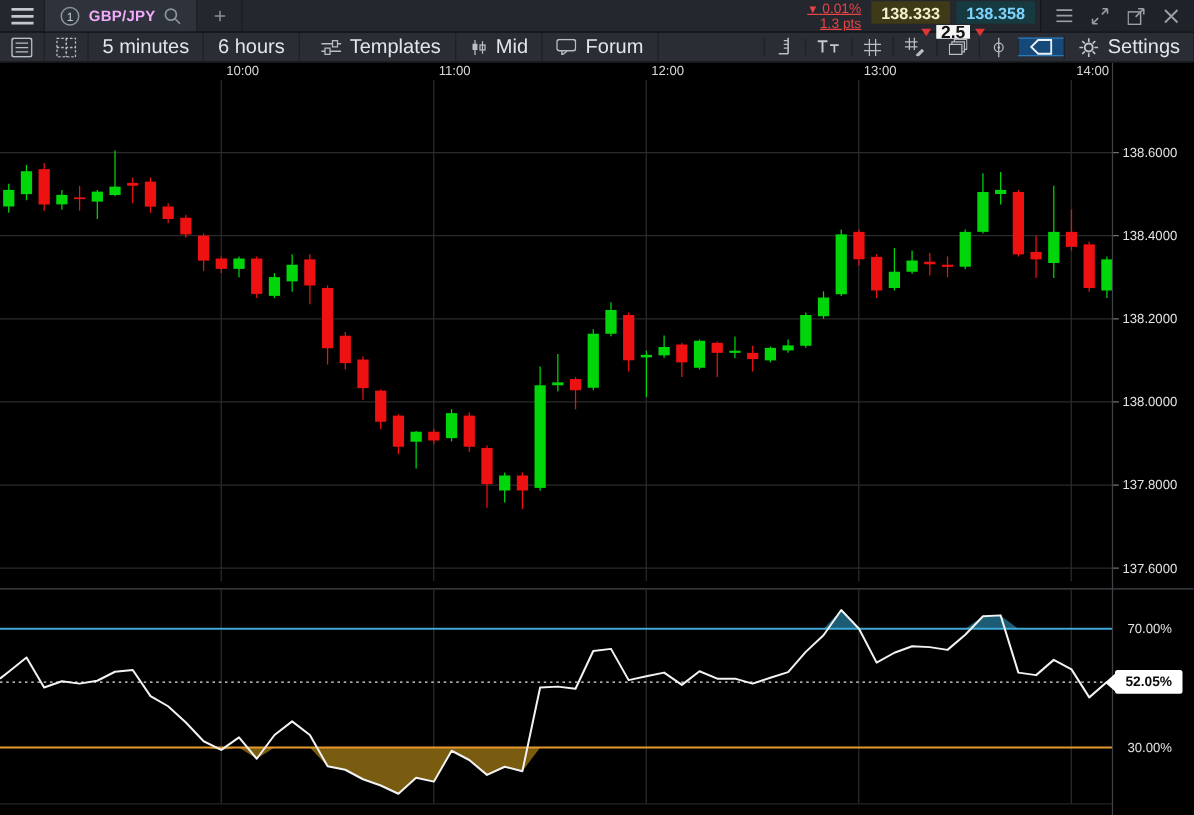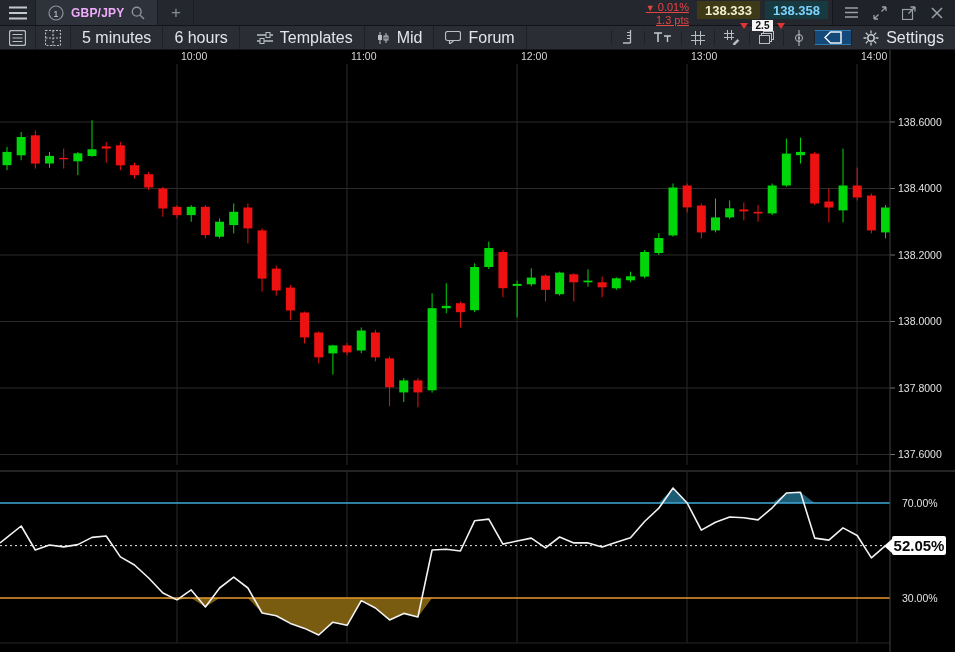--- a/index.html
+++ b/index.html
@@ -29,7 +29,7 @@
                align-items:center; gap:4px; z-index:25; }
   .tri-down { width:0; height:0; border-left:4px solid transparent; border-right:4px solid transparent;
               border-top:6px solid #e03535; }
-  .spread-badge { background:#f5f5f5; color:#111; font-size:10px; font-weight:bold;
+  .spread-badge { background:#f5f5f5; color:#111; font-size:14px; font-weight:bold;
                   padding:0 4px; line-height:11px; }
   .winctl { display:flex; align-items:center; gap:15px; padding:0 12px; background:#1f2228;
             border-left:1px solid #14161a; }

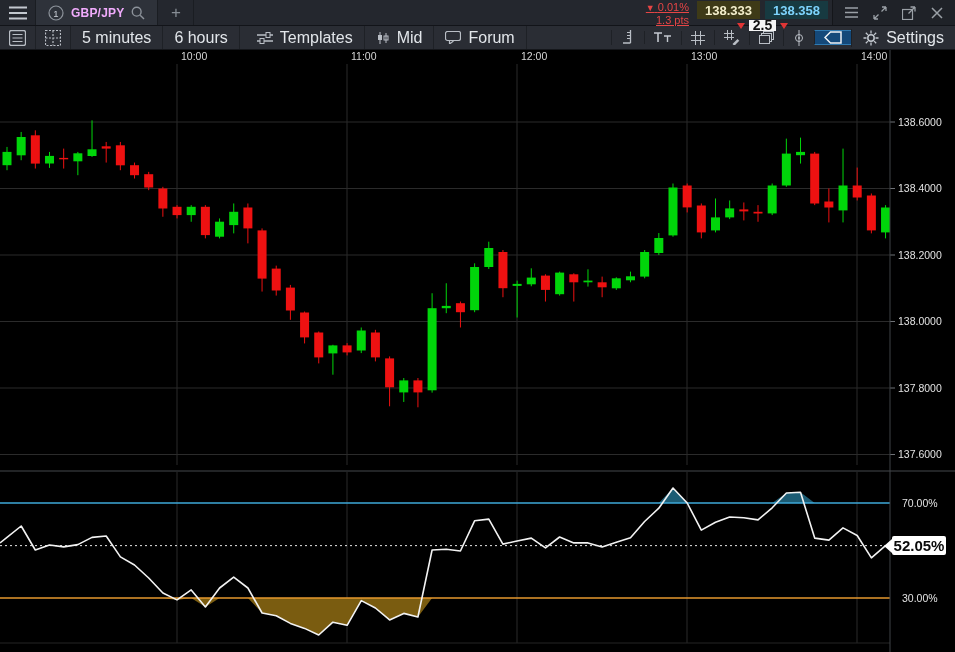--- a/index.html
+++ b/index.html
@@ -51,7 +51,7 @@
   .time-label { fill:#d6d6d6; font-family:"Liberation Sans",sans-serif; font-size:10.5px; }
 
   .rsi-badge { position:absolute; left:892px; top:536px; height:19px; width:54px; background:#fff;
-               color:#0a0a0a; font-size:15px; font-weight:bold; display:flex; align-items:center;
+               color:#0a0a0a; font-size:11px; font-weight:bold; display:flex; align-items:center;
                justify-content:center; border-radius:2px; z-index:5; }
   .rsi-badge::before { content:""; position:absolute; left:-8px; top:2.5px; width:0; height:0;
                border-top:7px solid transparent; border-bottom:7px solid transparent;

